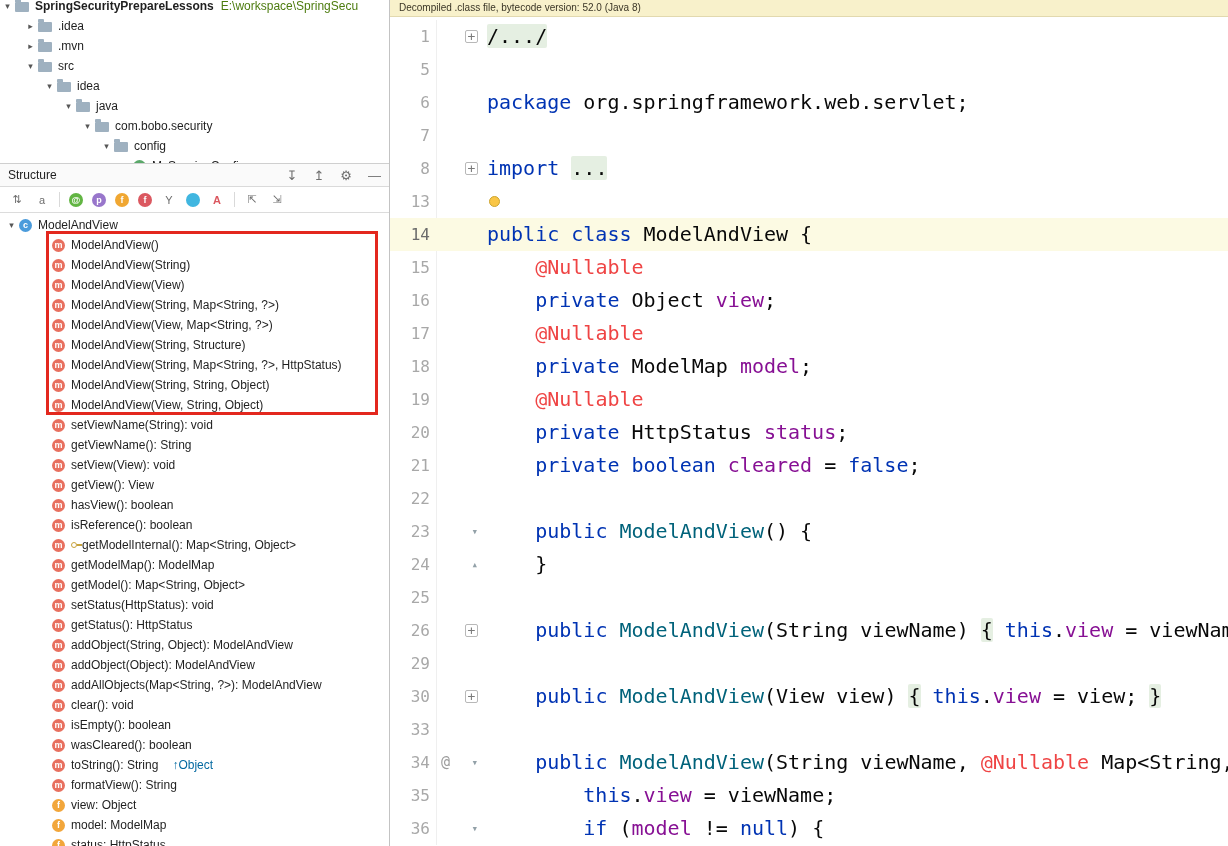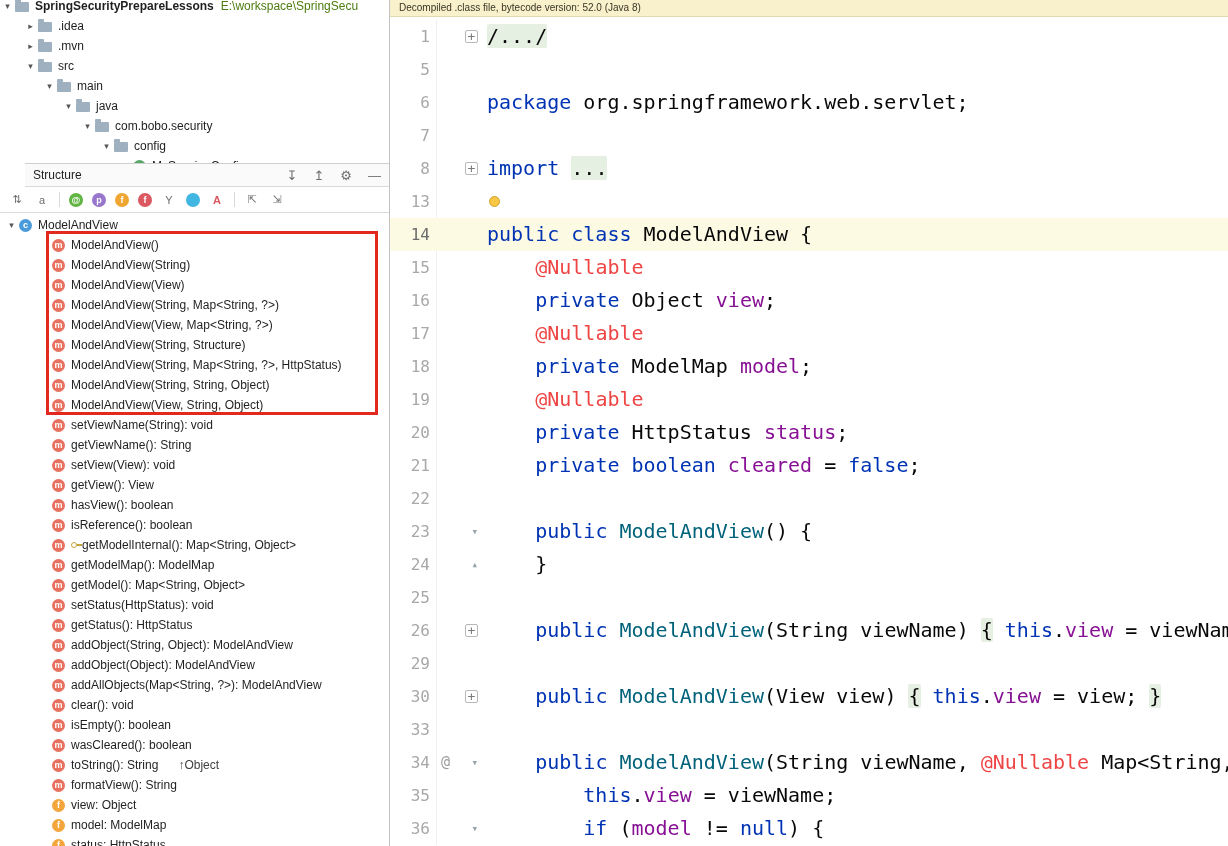--- a/index.html
+++ b/index.html
@@ -94,7 +94,7 @@
             <div class="tree-row" style="padding-left: 42px;">
               <span class="chev">▾</span>
               <span class="folder-icon"></span>
-              <span>main</span>
+              <span>idea</span>
             </div>
             <div class="tree-row" style="padding-left: 61px;">
               <span class="chev">▾</span>

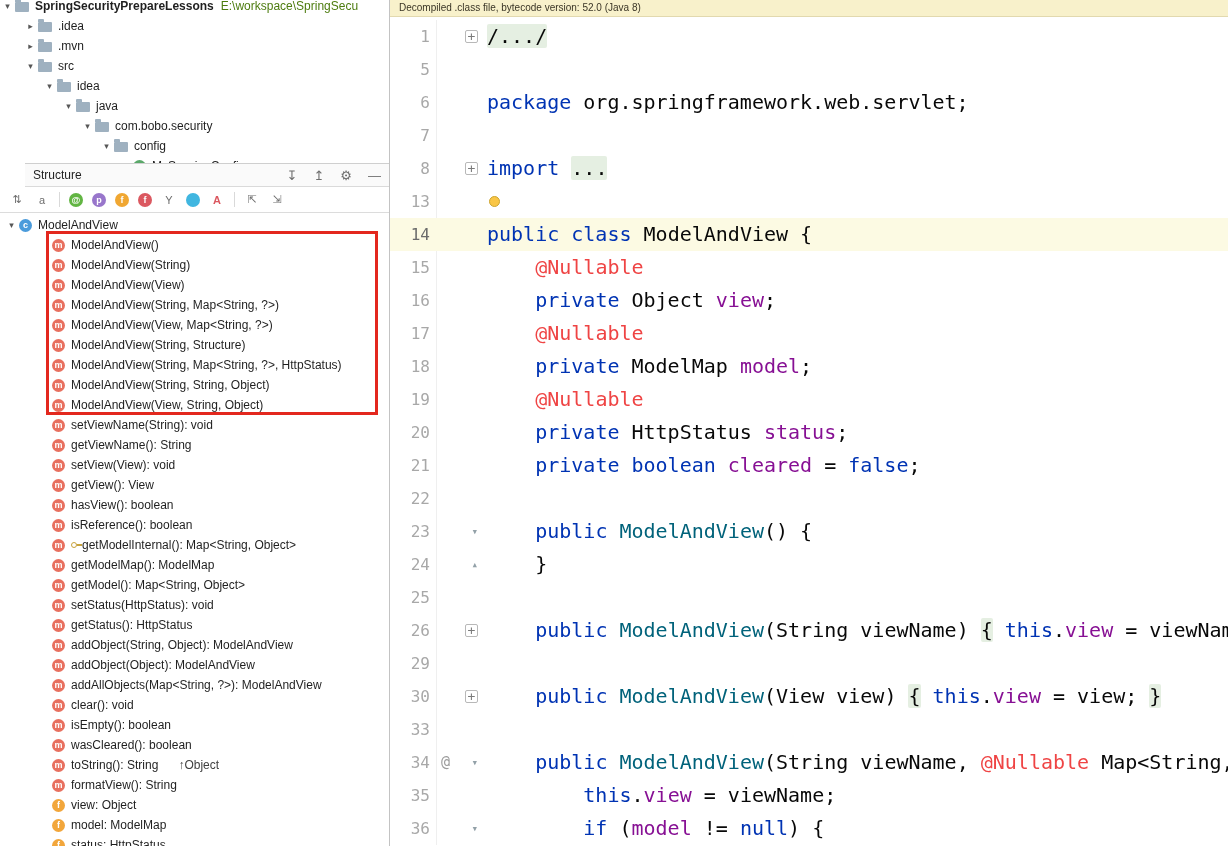--- a/index.html
+++ b/index.html
@@ -20,7 +20,7 @@
 
   
   .structure { flex:1; display:flex; flex-direction:column; overflow:hidden; }
-  .s-header { height:24px; display:flex; align-items:center; padding:0 8px; background:#fafafa; border-top:1px solid #cfcfcf; border-bottom:1px solid #dadada; font-size:12px;margin-left:25px; }
+  .s-header { height:24px; display:flex; align-items:center; padding:0 8px; background:#fafafa; border-top:1px solid #cfcfcf; border-bottom:1px solid #dadada; font-size:12px; }
   .hdr-icons { margin-left:auto; display:flex; gap:16px; align-items:center; color:#6e6e6e; font-size:13px; }
   .hdr-icons span { cursor:default; }
   .s-toolbar { height:26px; display:flex; align-items:center; gap:9px; padding:0 9px; border-bottom:1px solid #dcdcdc; }

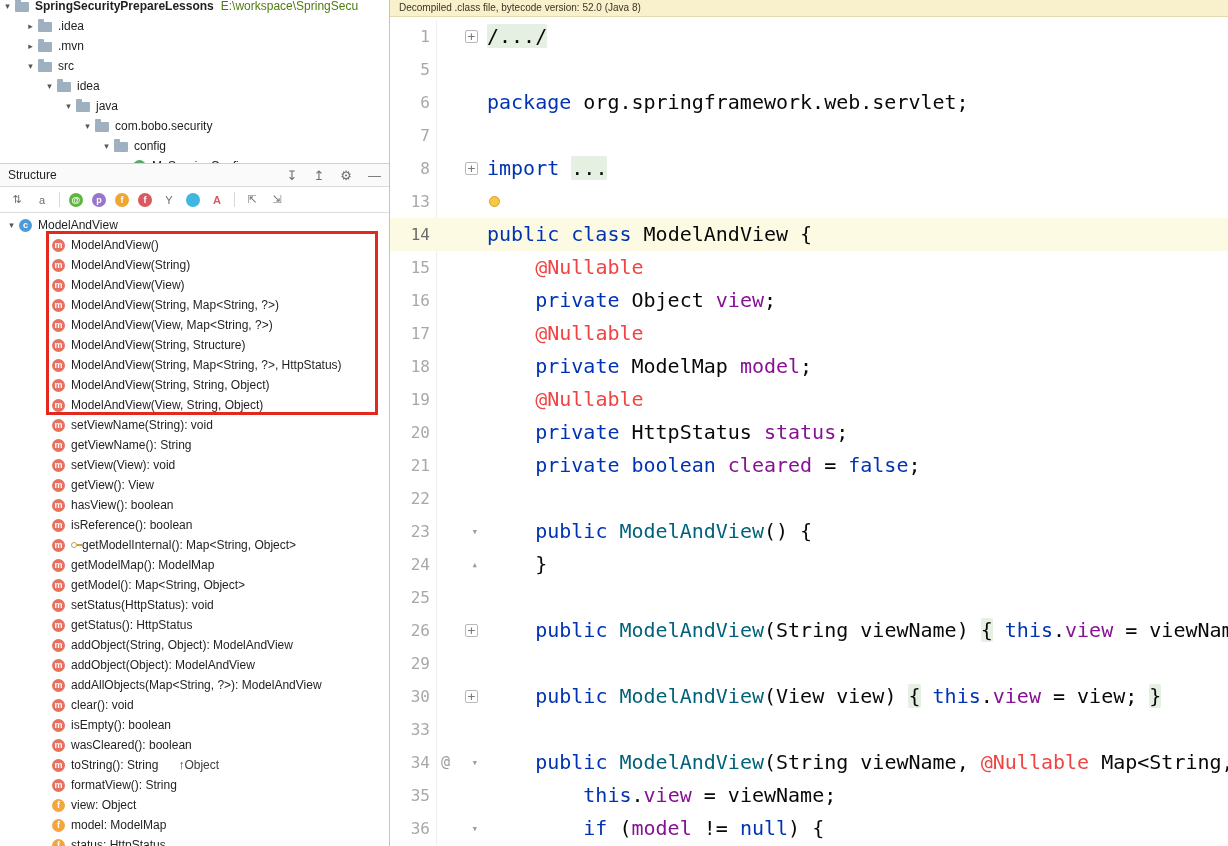--- a/index.html
+++ b/index.html
@@ -33,7 +33,7 @@
   .mi { width:13px; min-width:13px; height:13px; border-radius:50%; background:#E8705F; color:#fff; font:bold 9px/13px "Liberation Sans",sans-serif; text-align:center; margin-right:6px; }
   .mi.fi { background:#F2A63B; }
   .mi.ci { background:#4B9BDB; }
-  .sfx { color:#404040; margin-left:20px; }
+  .sfx { color:#0369a1; margin-left:14px; }
   .key-badge { position:relative; width:6px; min-width:6px; height:6px; border:1.5px solid #c7a23c; border-radius:50%; margin-right:5px; }
   .key-badge:after { content:""; position:absolute; left:5px; top:1px; width:5px; height:2px; background:#c7a23c; }
   .red-box { position:absolute; left:46px; top:18px; width:332px; height:184px; border:3px solid #E3281E; pointer-events:none; }

